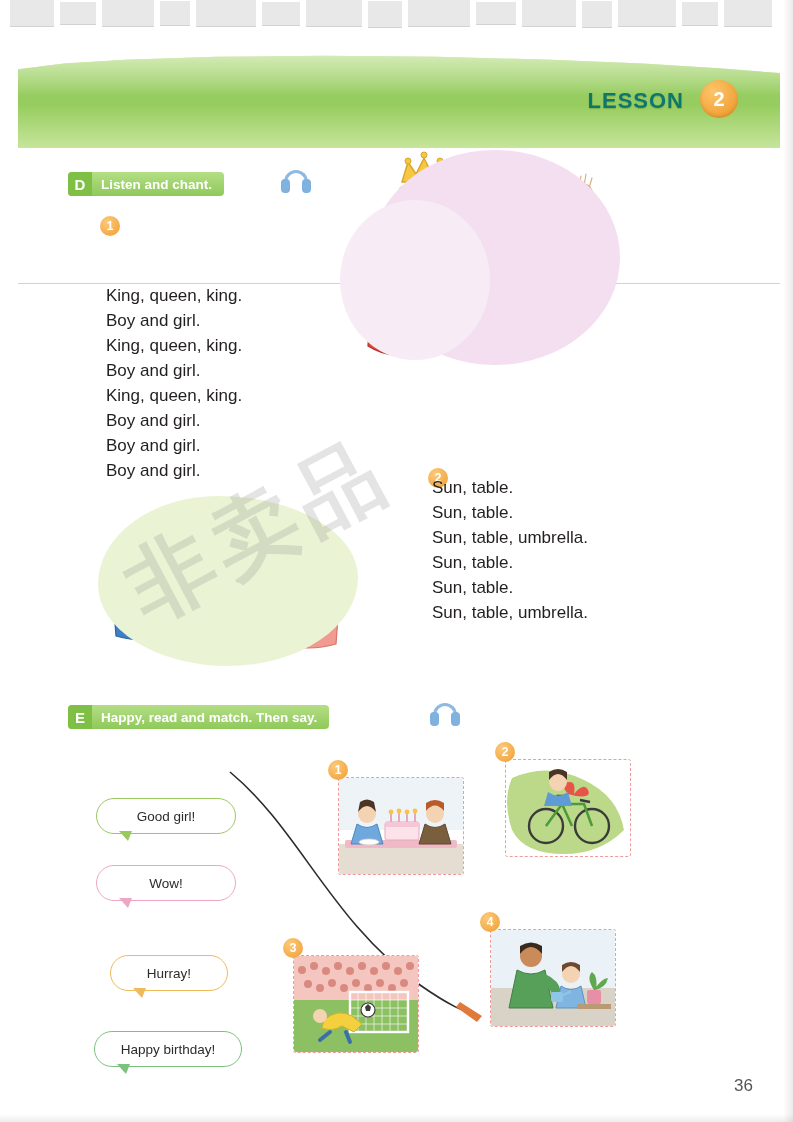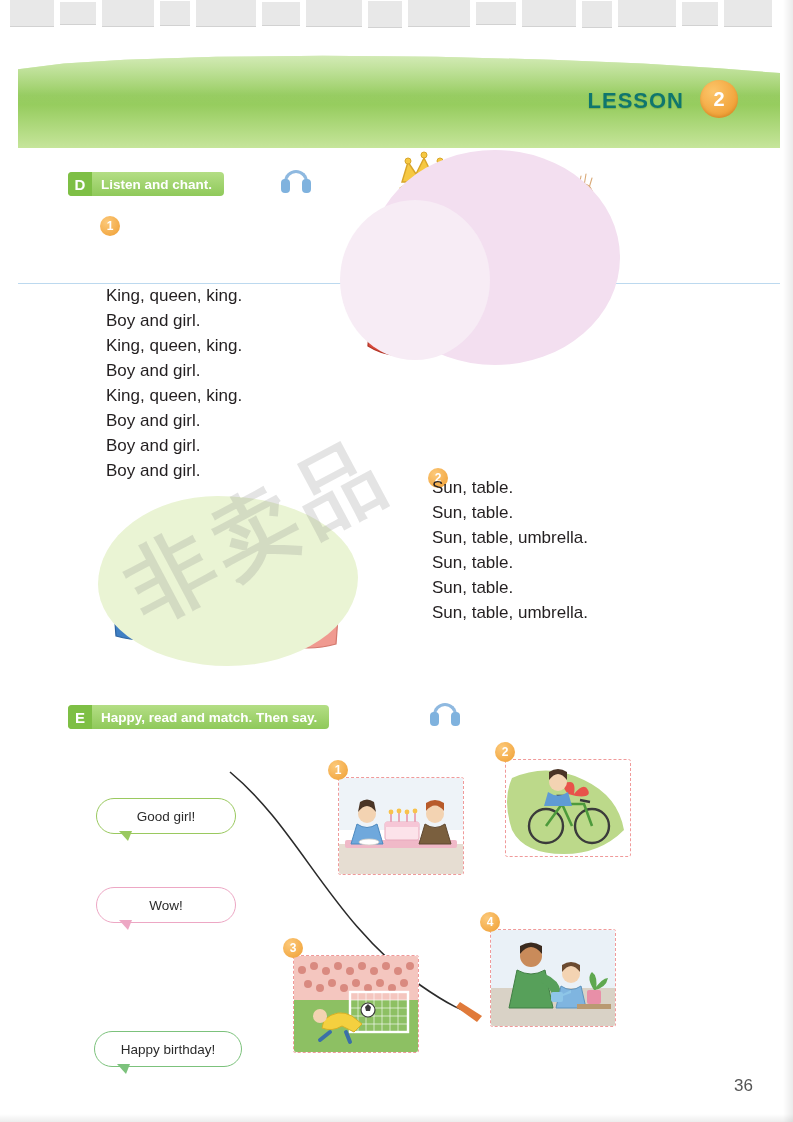--- a/index.html
+++ b/index.html
@@ -502,7 +502,7 @@
     <span>Good girl!</span>
     <span class="tail-in"></span>
   </div>
-  <div class="bubble b-pink" style="left:96px; top:841px; width:138px;">
+  <div class="bubble b-pink" style="left:96px; top:819px; width:138px;">
     <span>Wow!</span>
     <span class="tail-in"></span>
   </div>

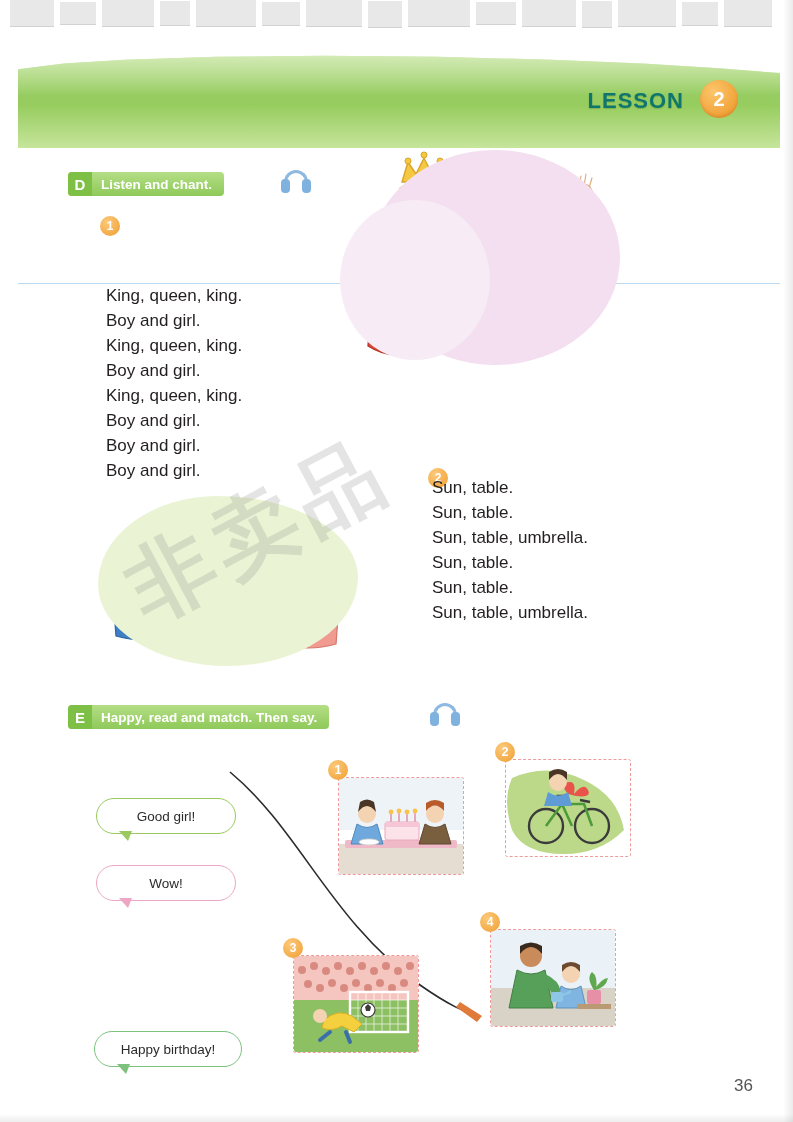--- a/index.html
+++ b/index.html
@@ -504,6 +504,10 @@
   </div>
   <div class="bubble b-pink" style="left:96px; top:819px; width:138px;">
     <span>Wow!</span>
+    <span class="tail-in"></span>
+  </div>
+  <div class="bubble b-orange" style="left:110px; top:909px; width:116px;">
+    <span>Hurray!</span>
     <span class="tail-in"></span>
   </div>
   <div class="bubble b-green2" style="left:94px; top:985px; width:146px;">

